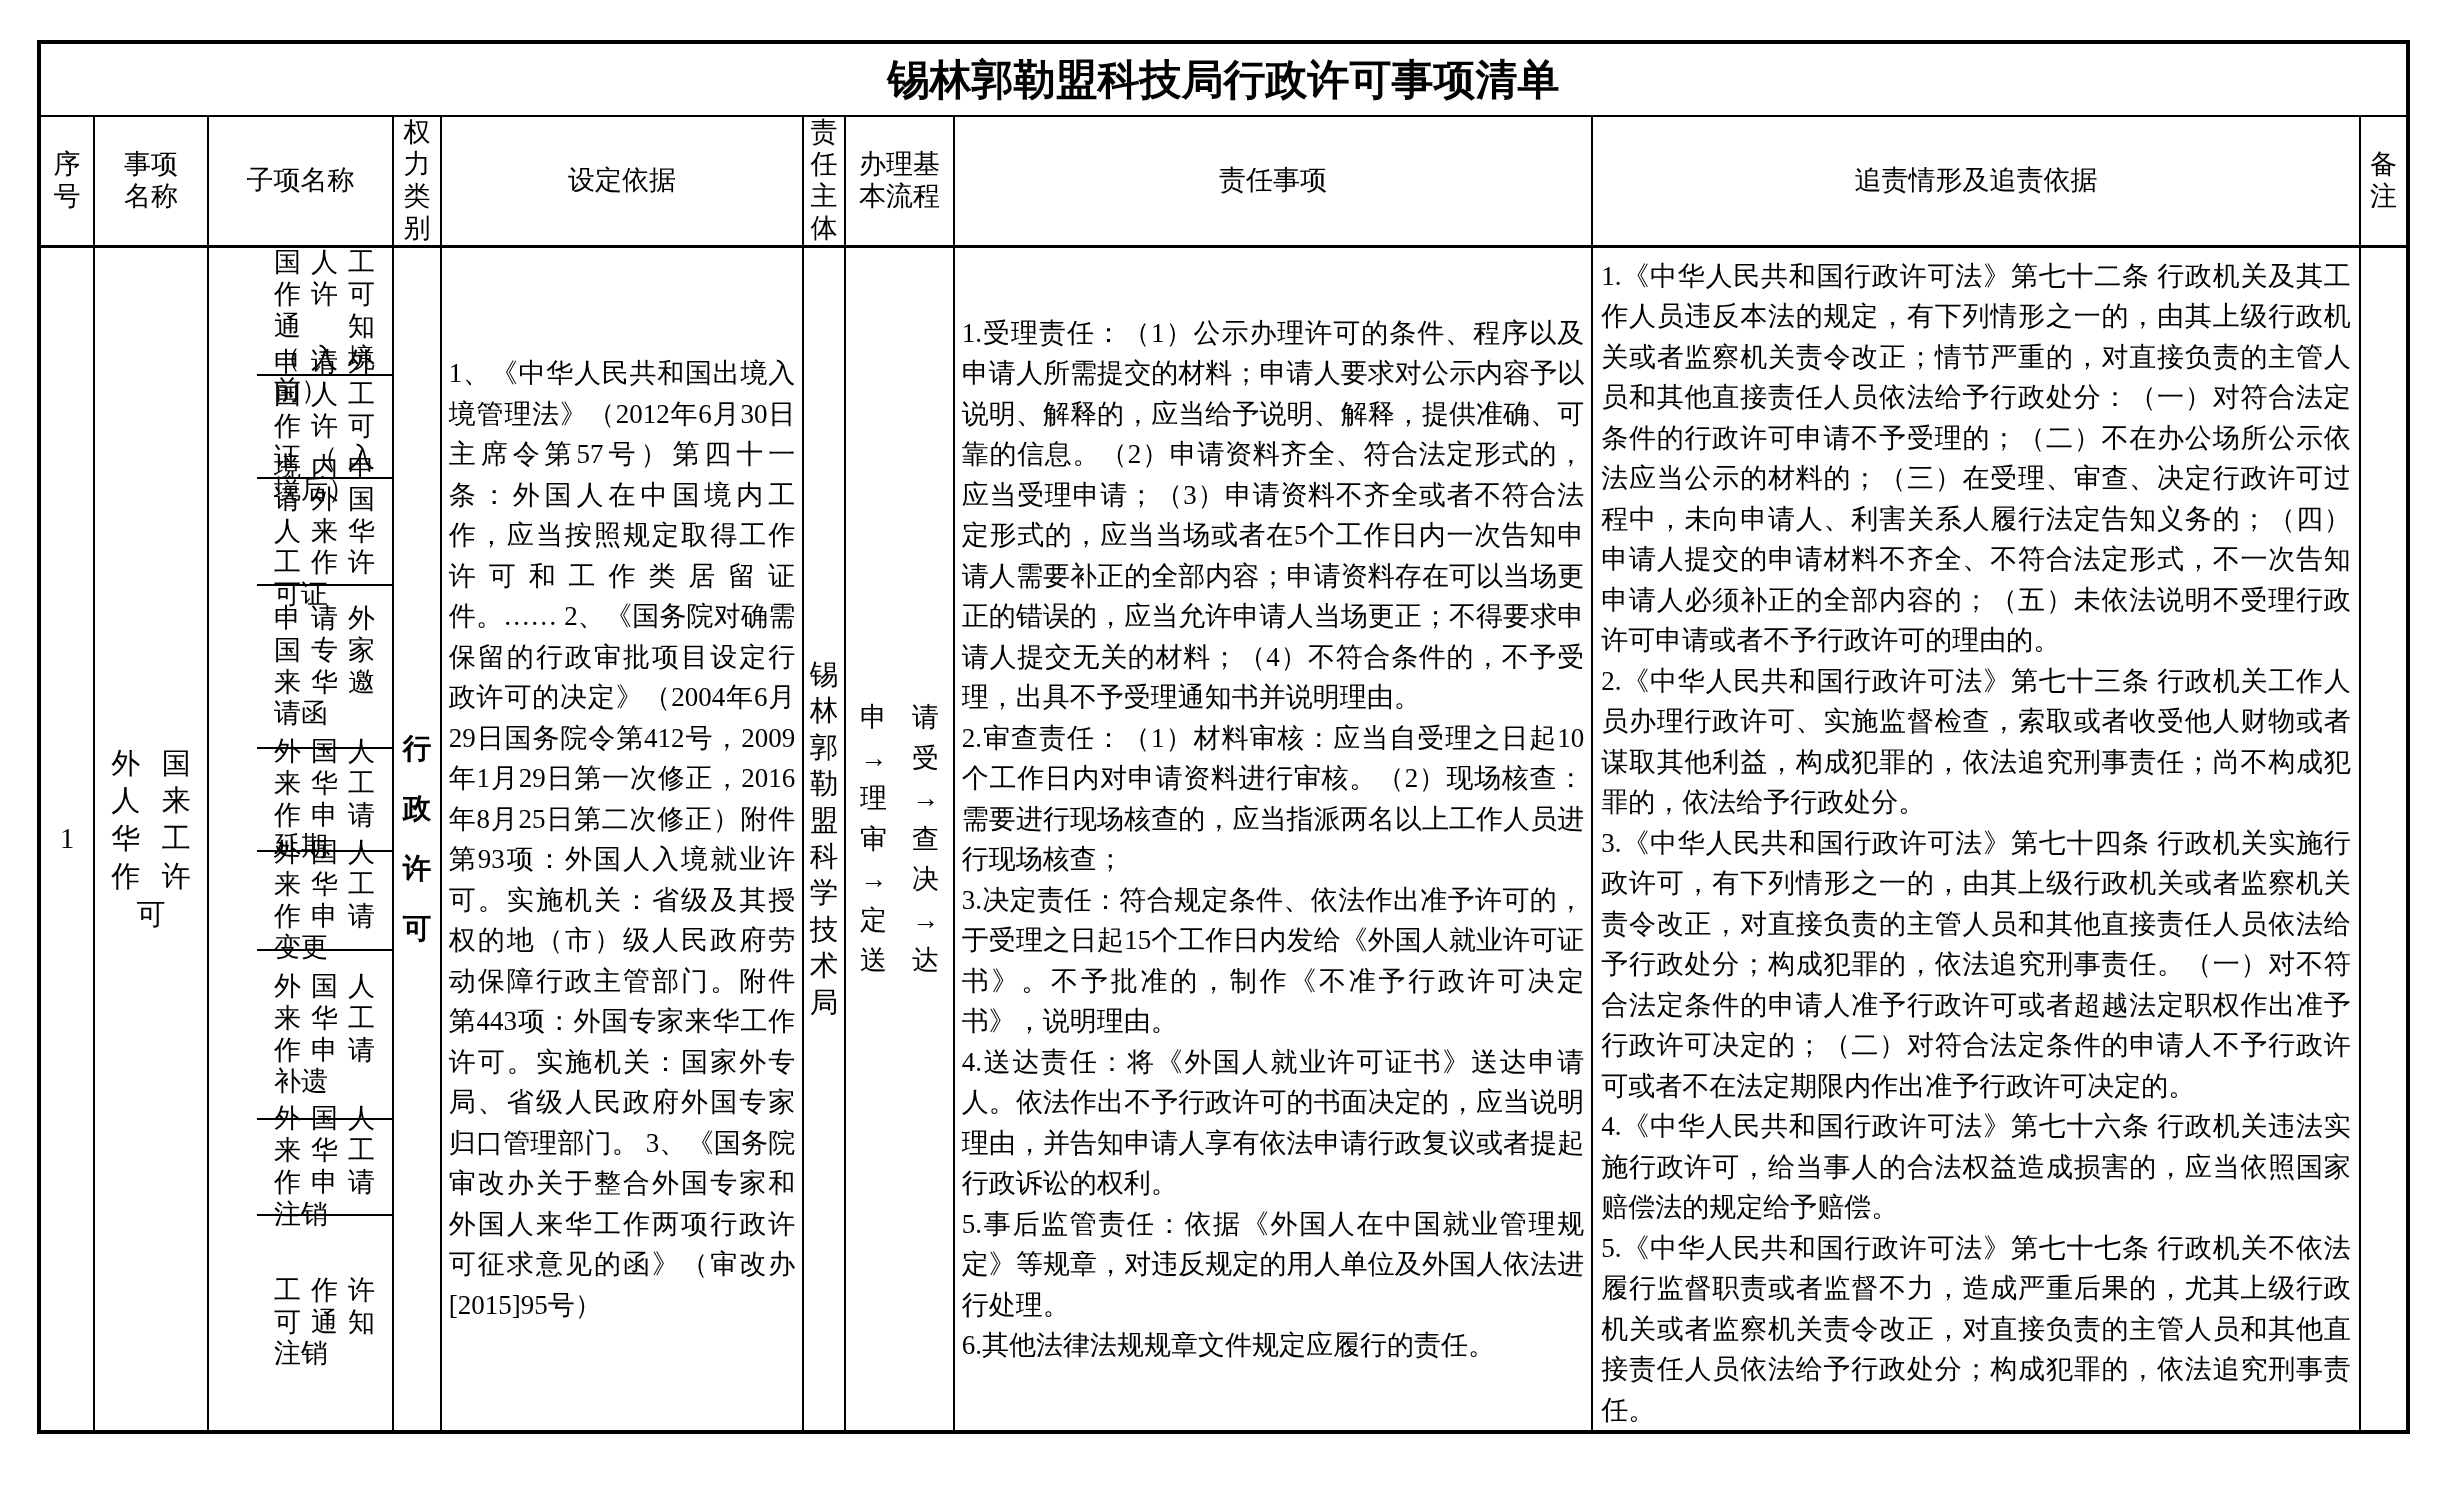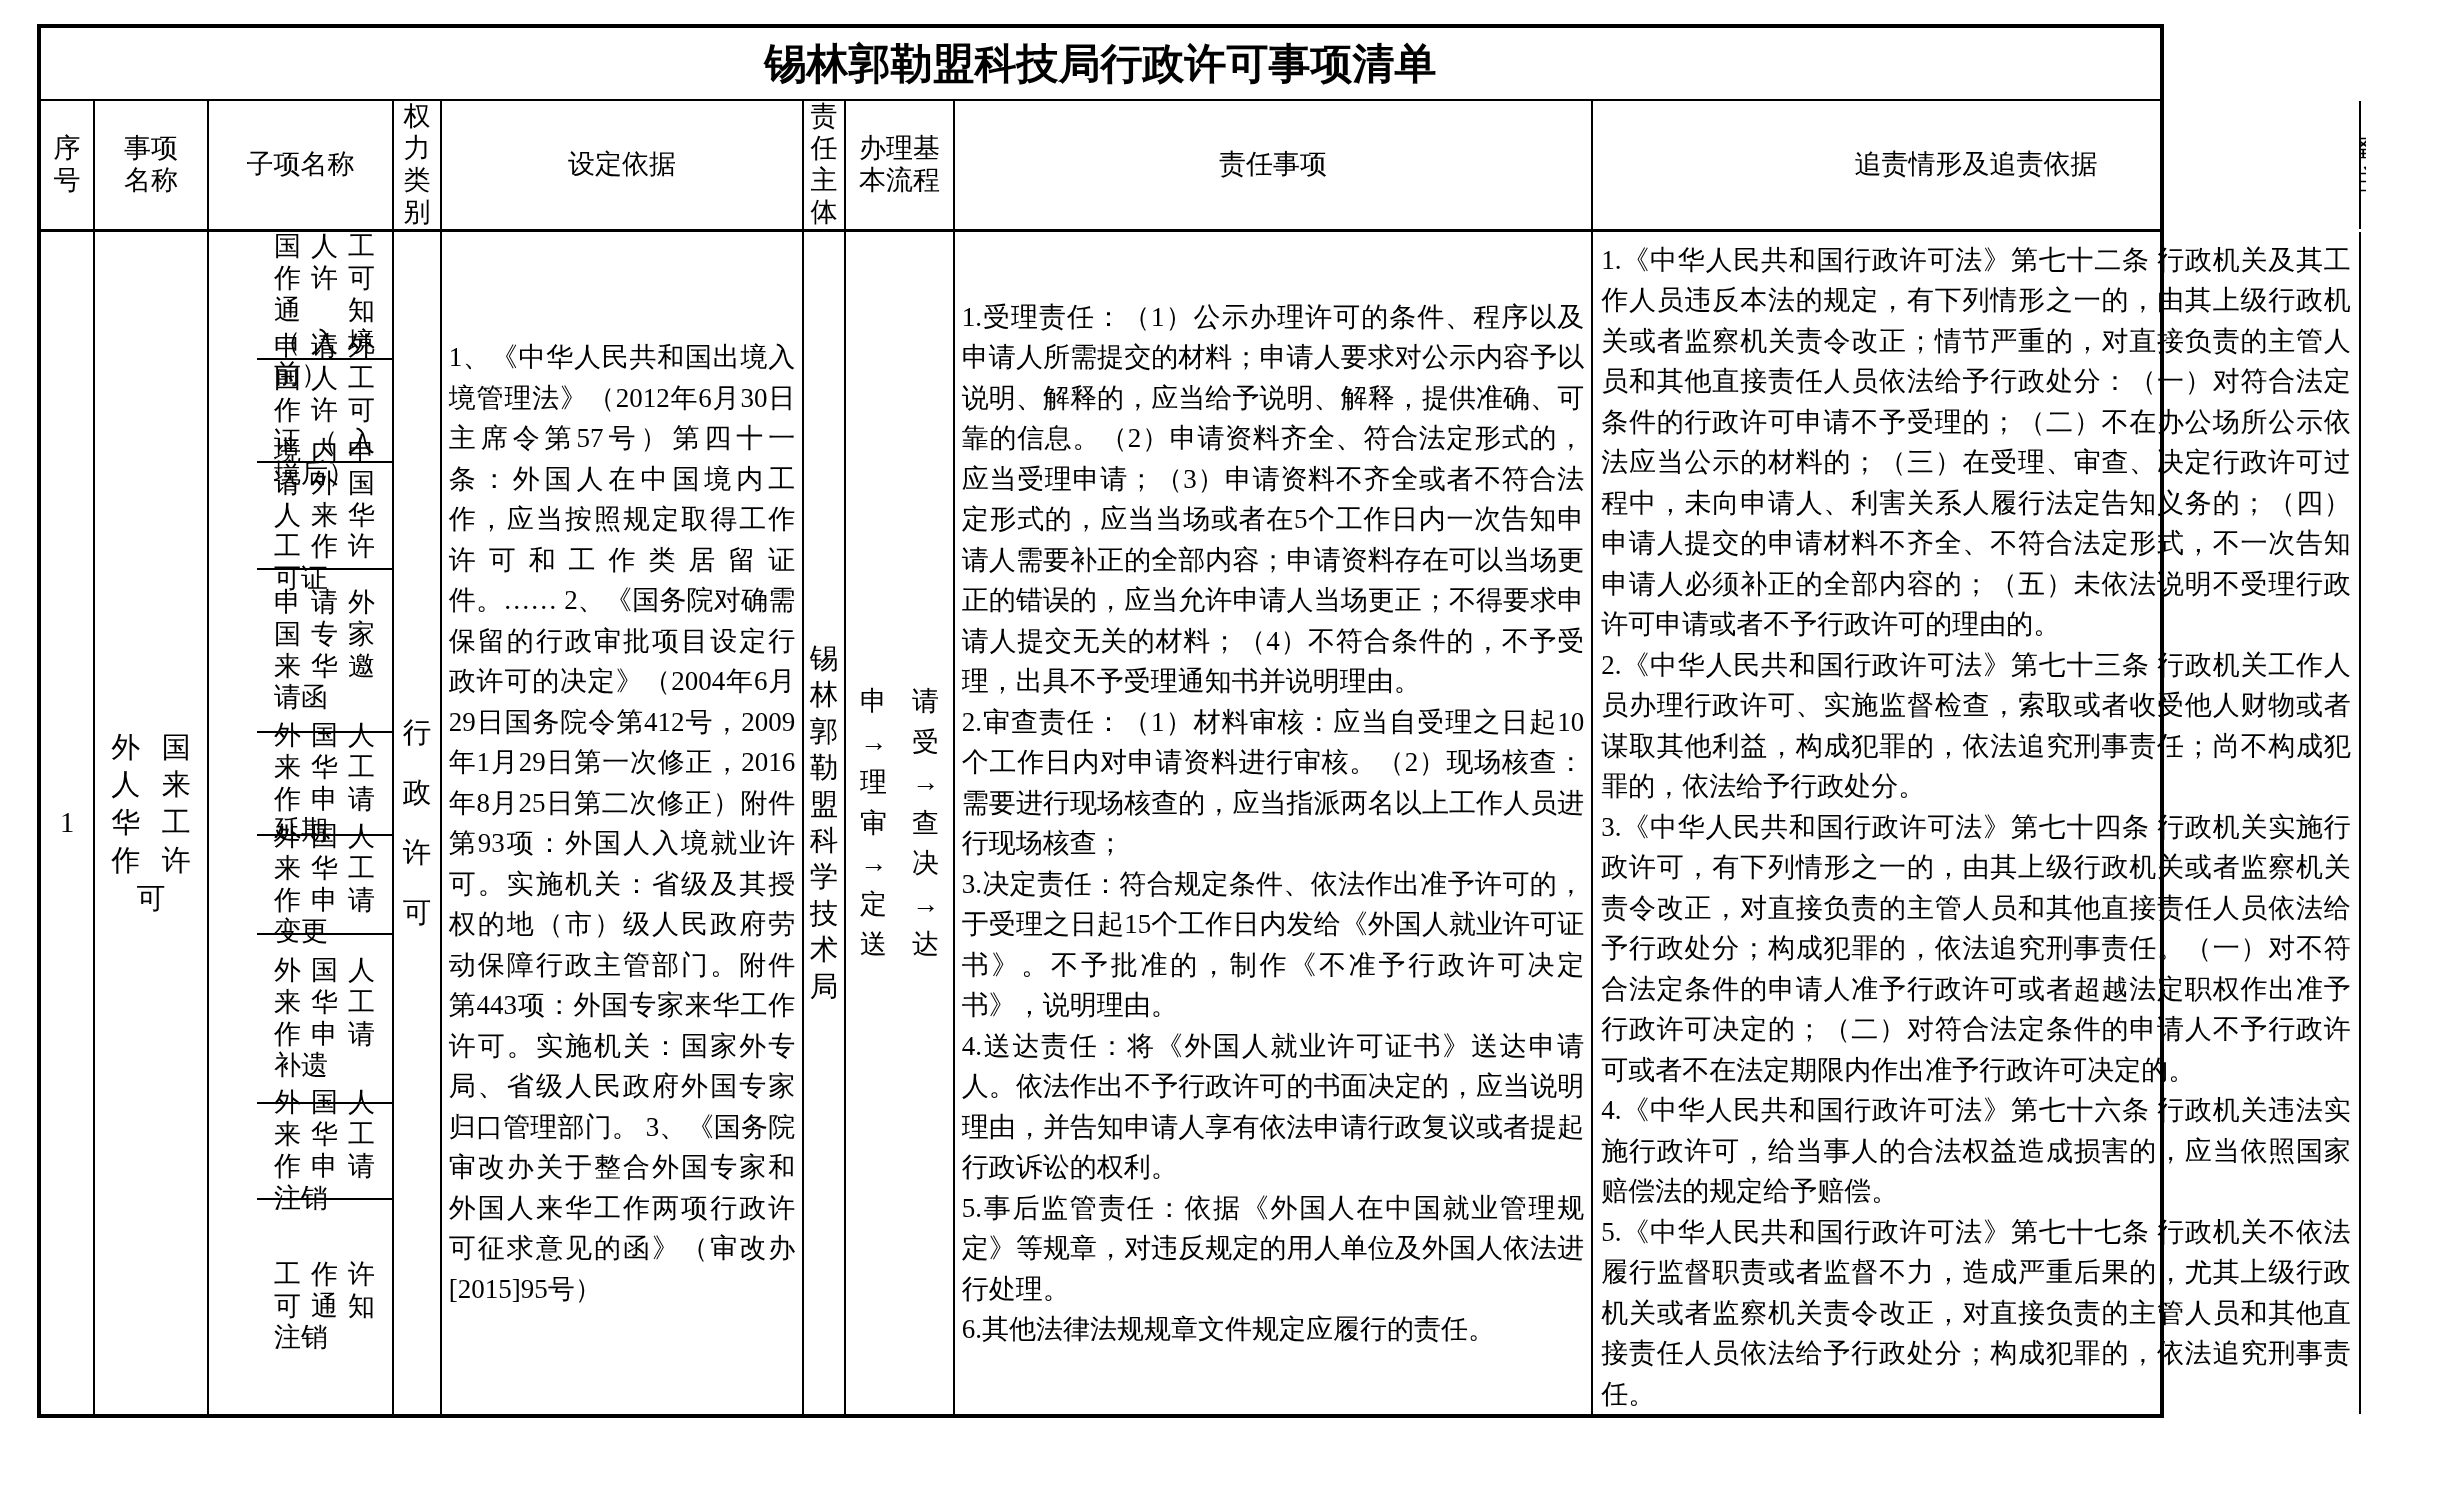--- a/index.html
+++ b/index.html
@@ -15,8 +15,8 @@
   .tbl {
     position: absolute;
     left: 37px;
-    top: 24px;
-    width: 2127px;
+    top: 40px;
+    width: 2373px;
     border: 4.1px solid #000;
     box-sizing: border-box;
     background: #fff;

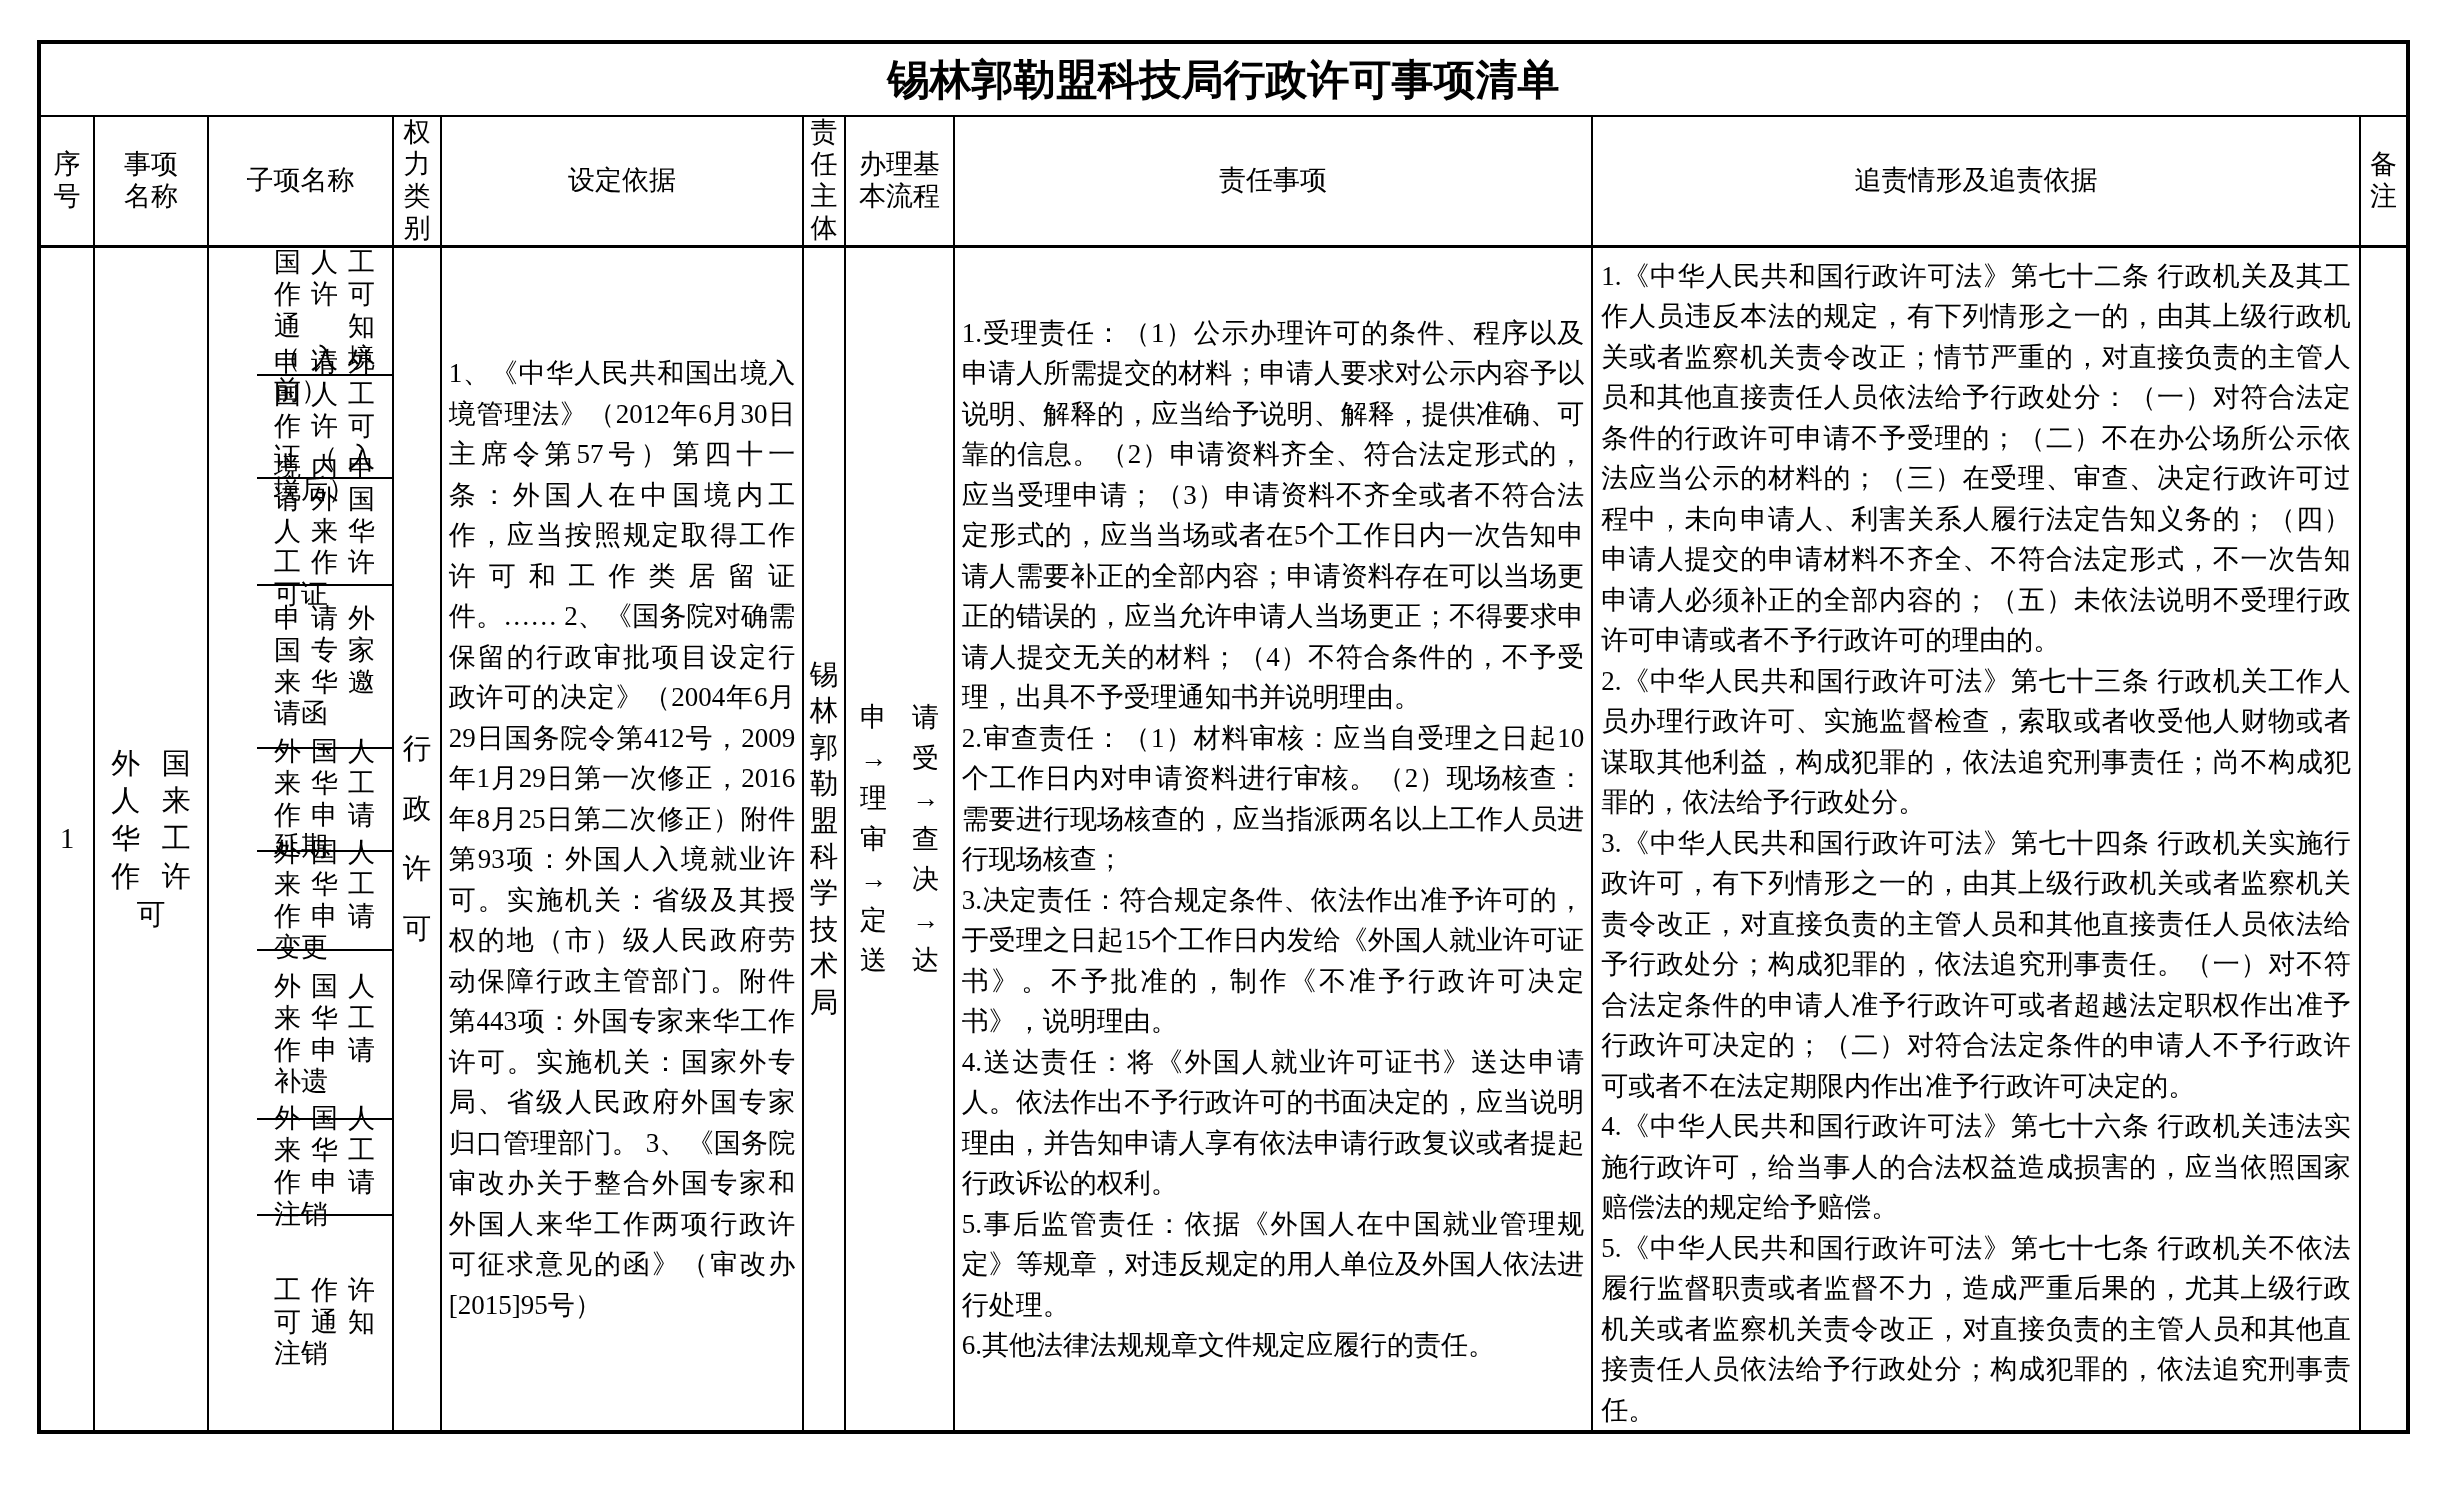--- a/index.html
+++ b/index.html
@@ -102,7 +102,7 @@
     font-size: 27px;
     line-height: 1.18;
   }
-  .c-power { padding: 0 0; }
+  .c-power { padding: 0 0; font-weight: bold; }
   .c-power .vtx {
     width: 100%;
     text-align: center;

